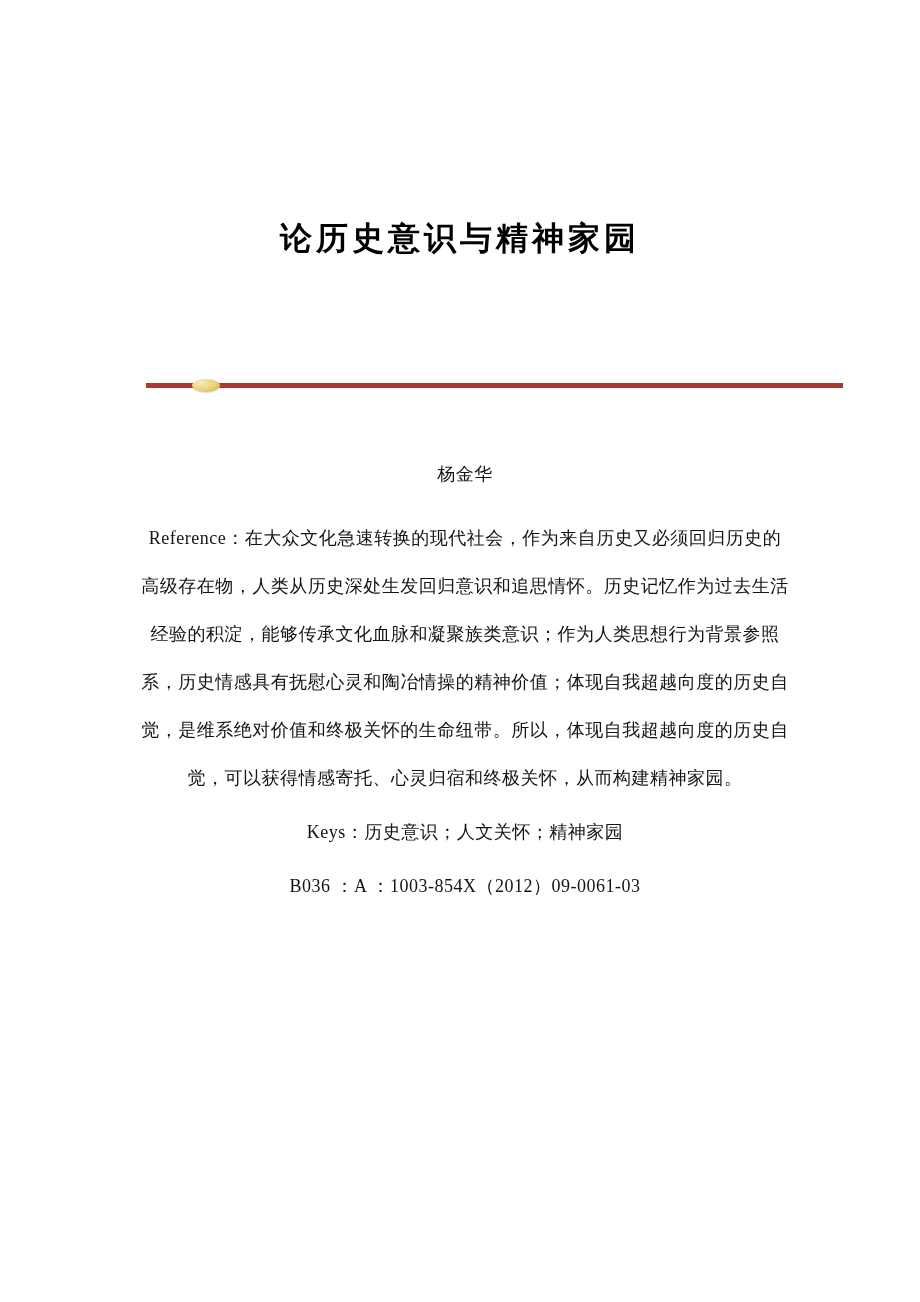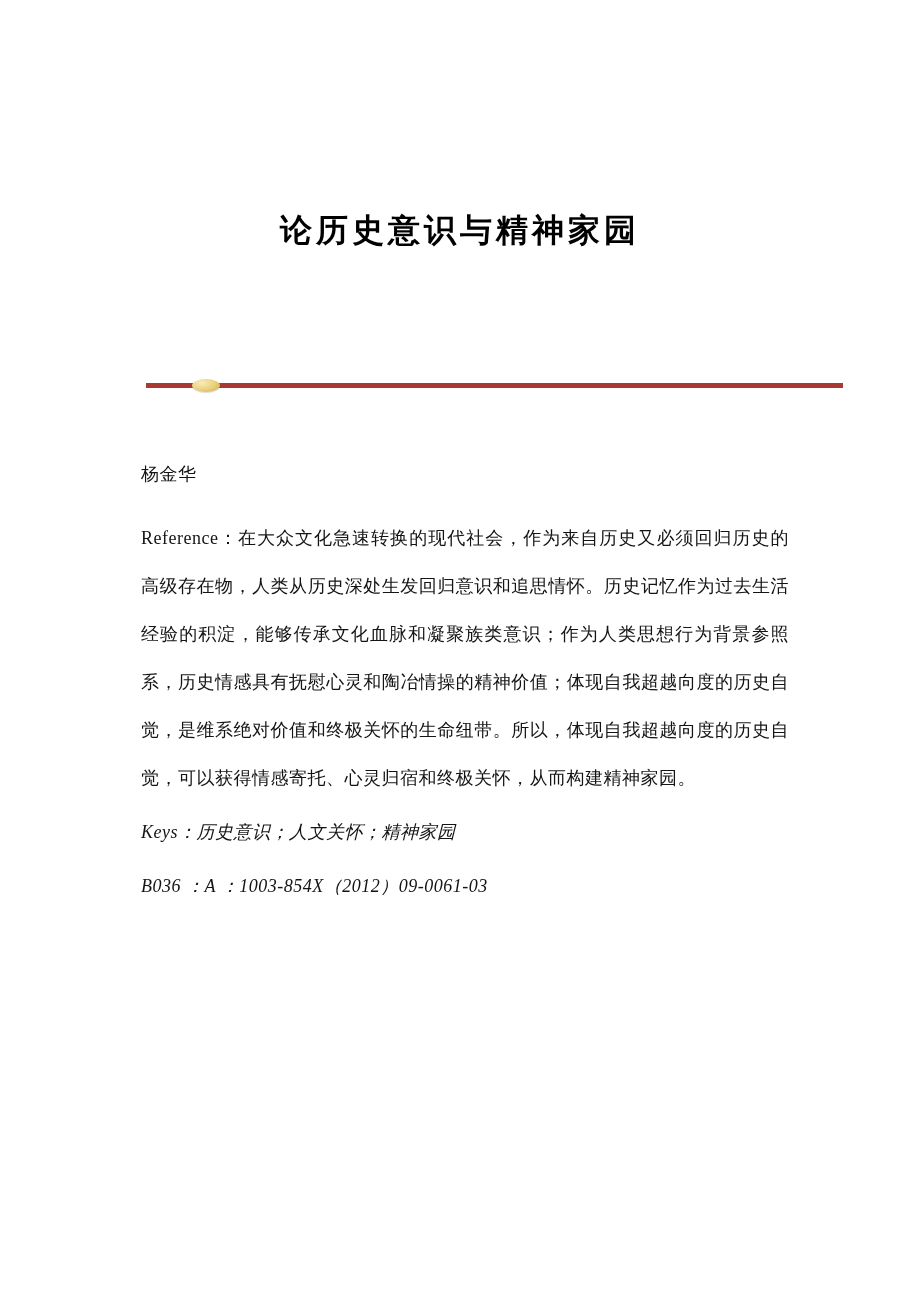--- a/index.html
+++ b/index.html
@@ -21,7 +21,7 @@
     top: 205px;
     left: 0;
     right: 0;
-    margin: 4px;
+    margin: 12px;
     text-align: center;
     font-size: 32px;
     font-weight: 700;

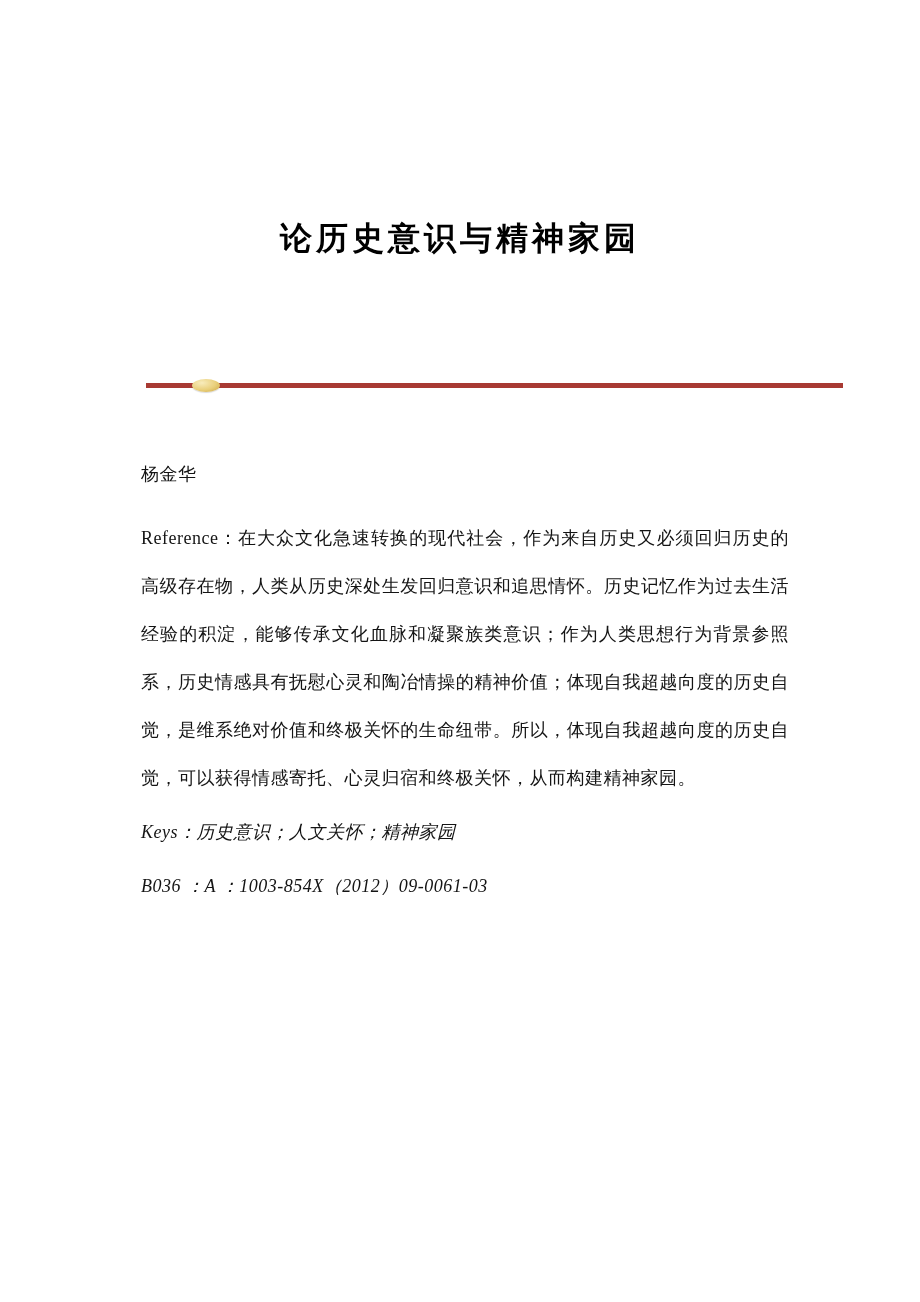--- a/index.html
+++ b/index.html
@@ -58,6 +58,7 @@
   }
   .content p {
     margin: 0 0 6px 0;
+    text-align: center;
   }
   .author {
     margin: 0 0 16px 0 !important;

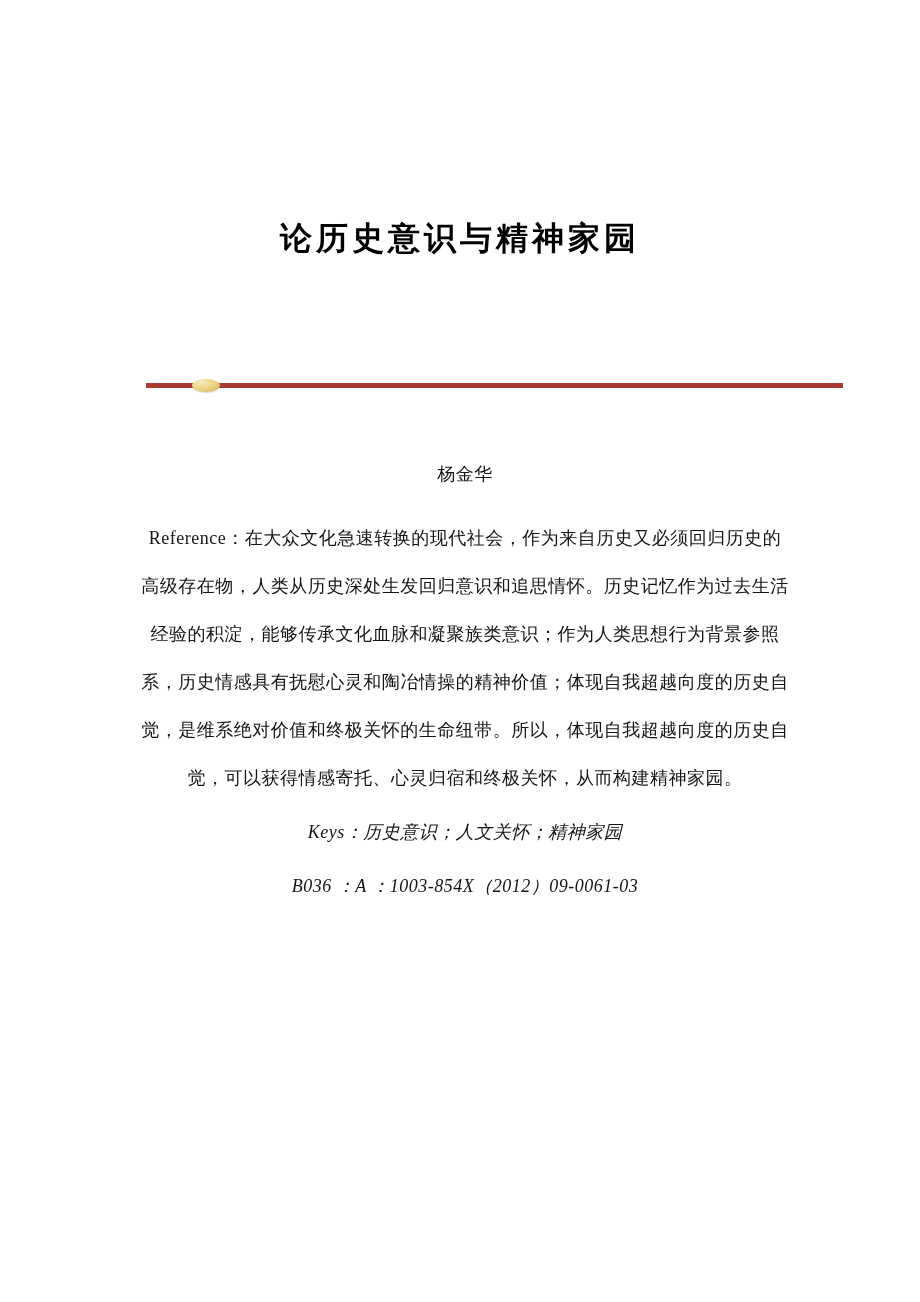--- a/index.html
+++ b/index.html
@@ -66,7 +66,6 @@
   }
   .meta-line {
     text-align: left;
-    font-style: italic;
   }
 </style>
 </head>

